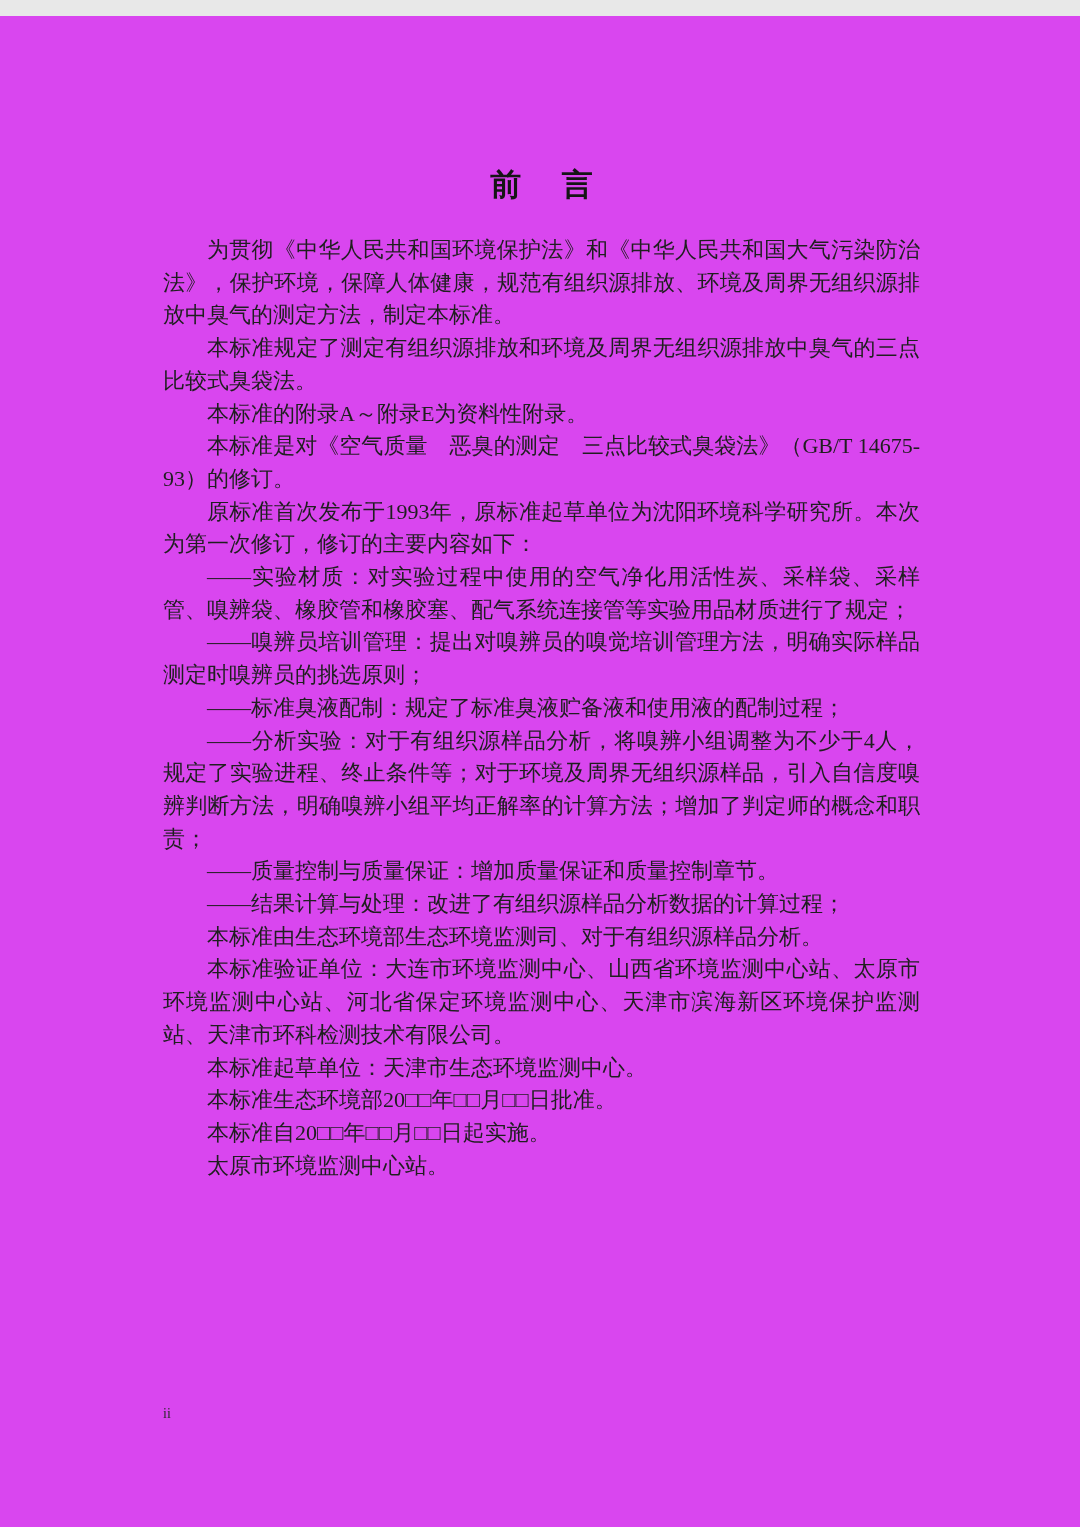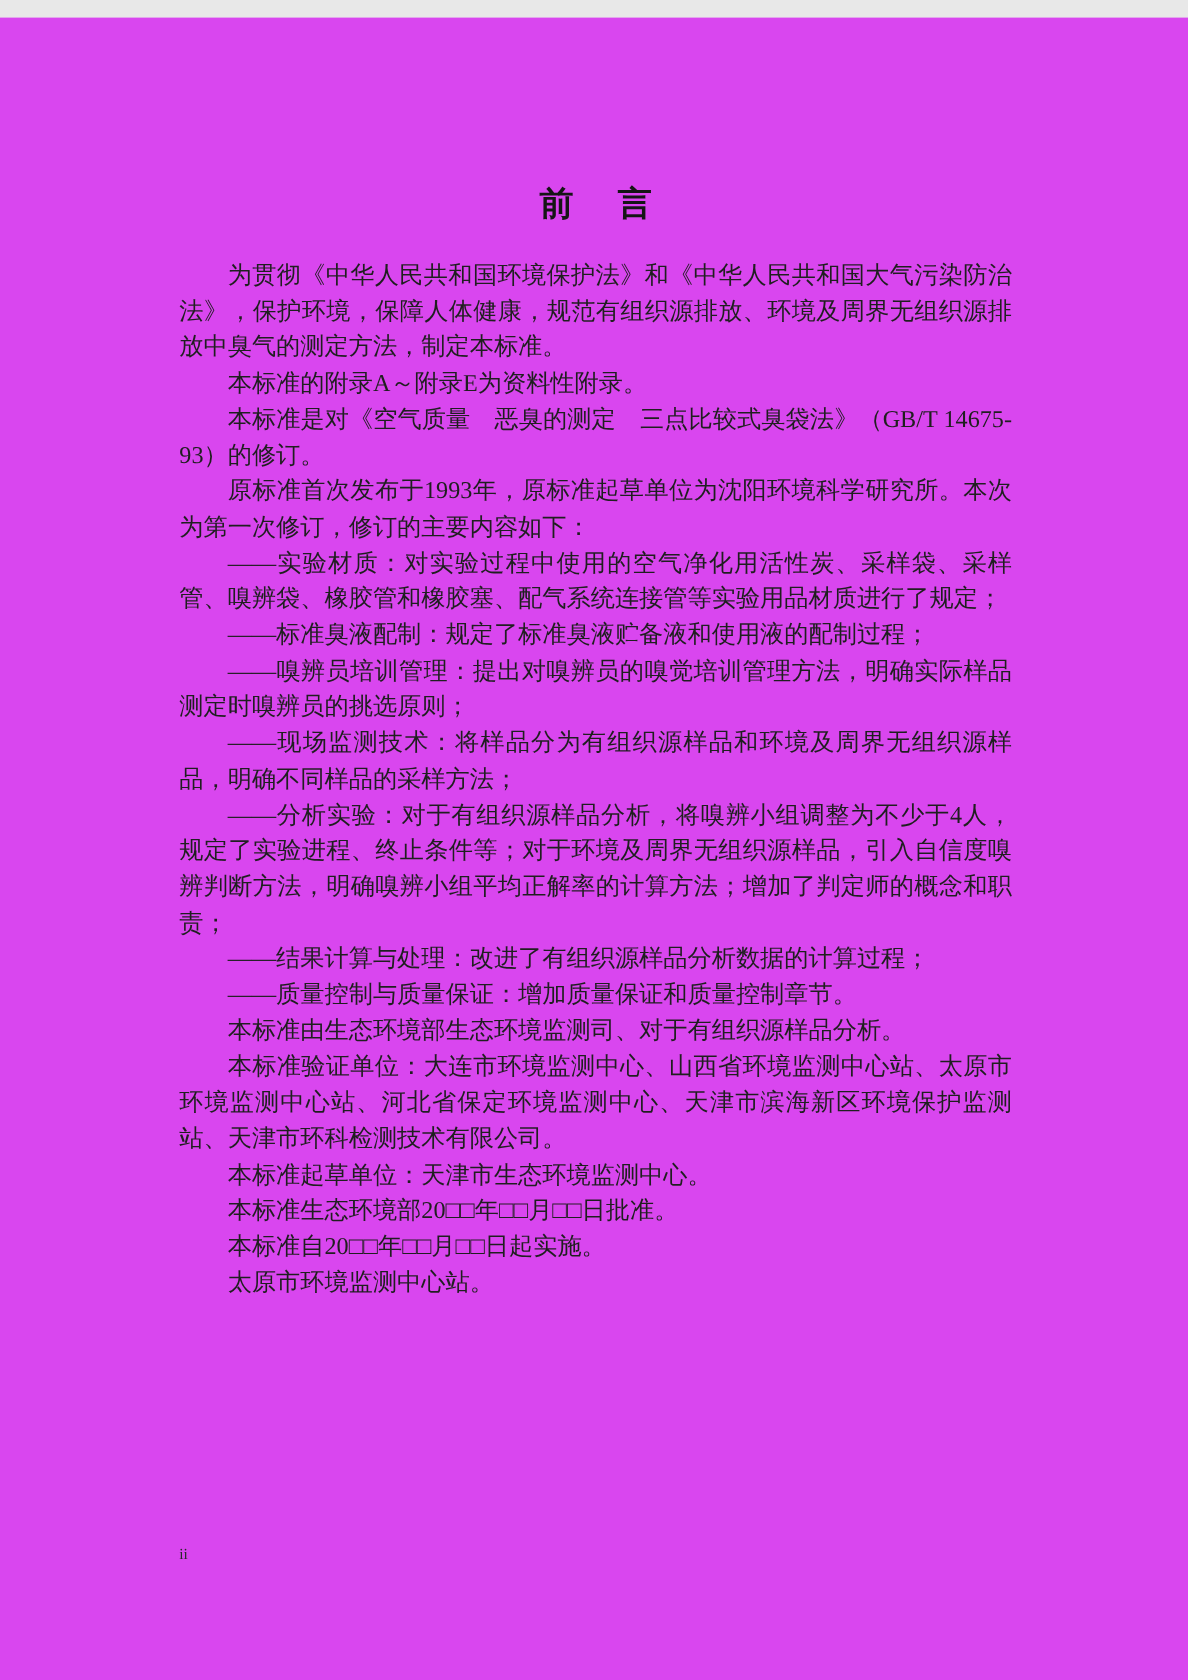--- a/index.html
+++ b/index.html
@@ -55,6 +55,7 @@
 
         <p class="para">为贯彻《中华人民共和国环境保护法》和《中华人民共和国大气污染防治法》，保护环境，保障人体健康，规范有组织源排放、环境及周界无组织源排放中臭气的测定方法，制定本标准。</p>
 
+        <p class="para">本标准规定了测定有组织源排放和环境及周界无组织源排放中臭气的三点比较式臭袋法。</p>
 
         <p class="para">本标准的附录A～附录E为资料性附录。</p>
 

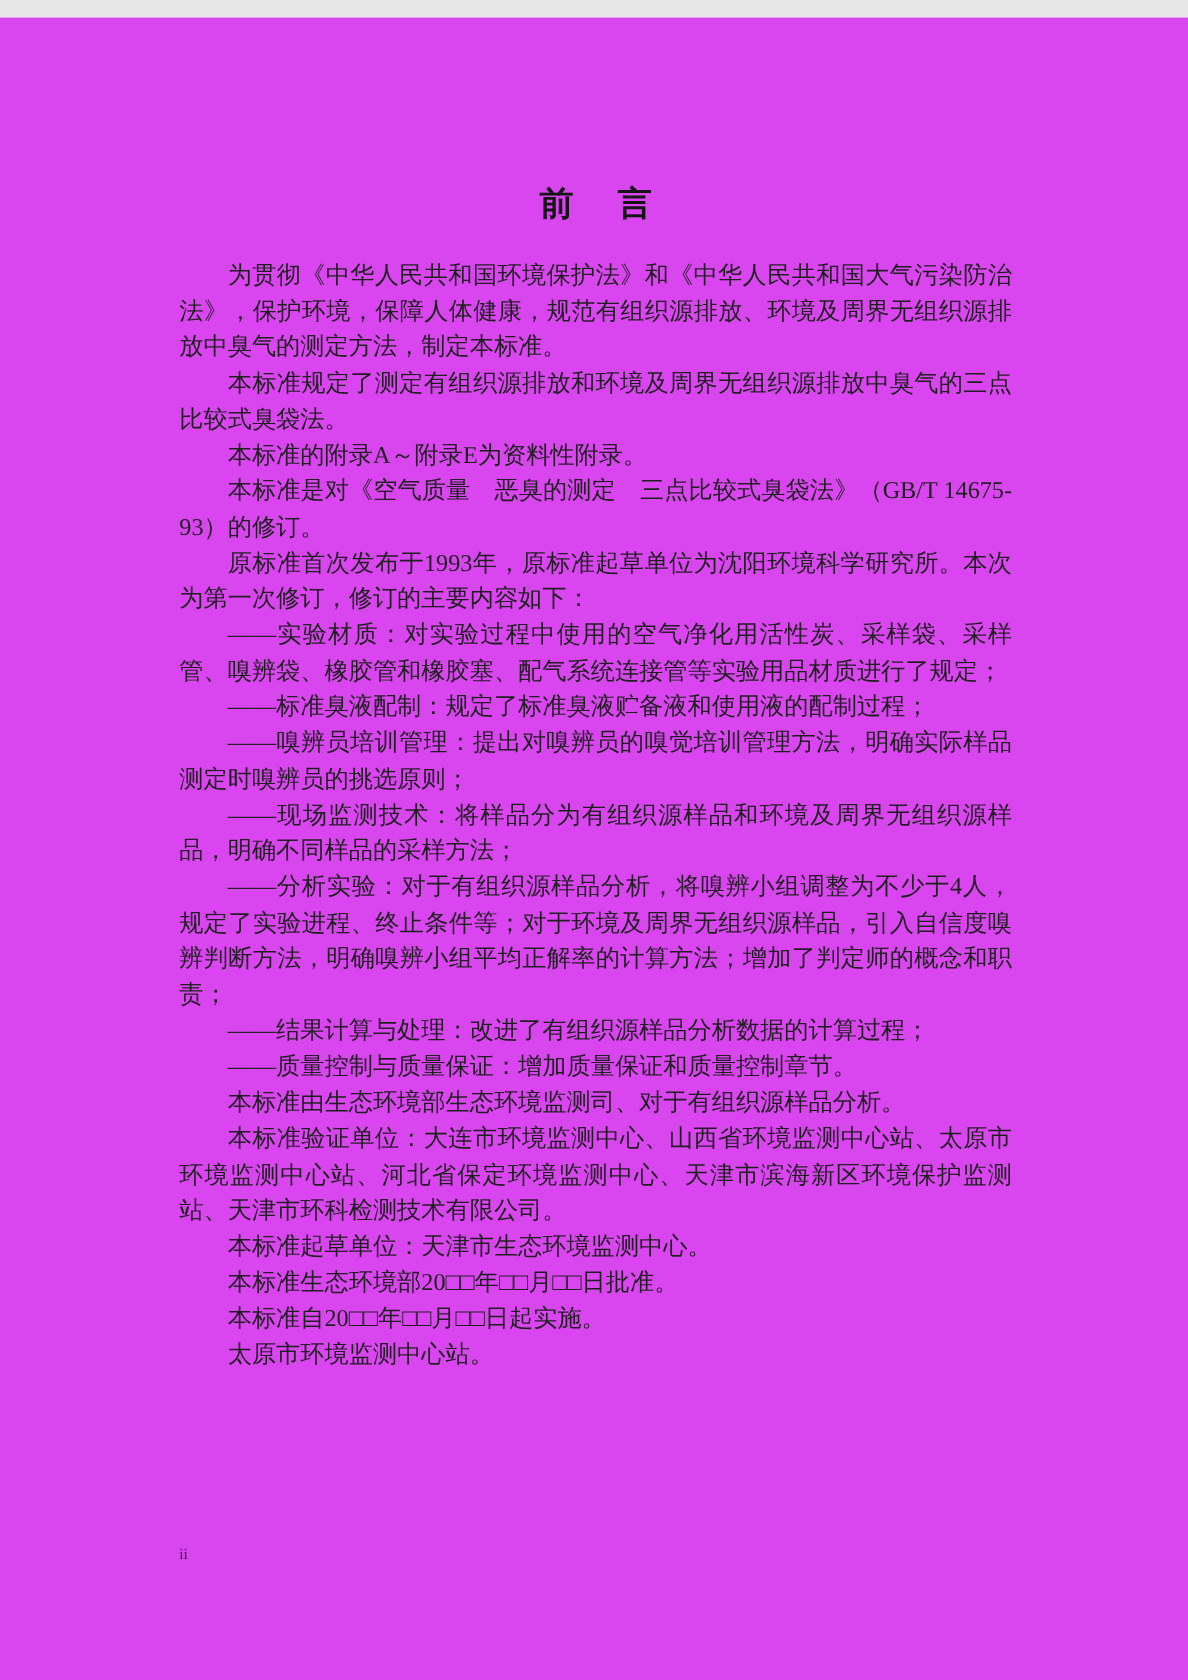--- a/index.html
+++ b/index.html
@@ -65,9 +65,9 @@
 
         <p class="para">——实验材质：对实验过程中使用的空气净化用活性炭、采样袋、采样管、嗅辨袋、橡胶管和橡胶塞、配气系统连接管等实验用品材质进行了规定；</p>
 
+        <p class="para">——嗅辨员培训管理：提出对嗅辨员的嗅觉培训管理方法，明确实际样品测定时嗅辨员的挑选原则；</p>
+
         <p class="para">——标准臭液配制：规定了标准臭液贮备液和使用液的配制过程；</p>
-
-        <p class="para">——嗅辨员培训管理：提出对嗅辨员的嗅觉培训管理方法，明确实际样品测定时嗅辨员的挑选原则；</p>
 
         <p class="para">——现场监测技术：将样品分为有组织源样品和环境及周界无组织源样品，明确不同样品的采样方法；</p>
 

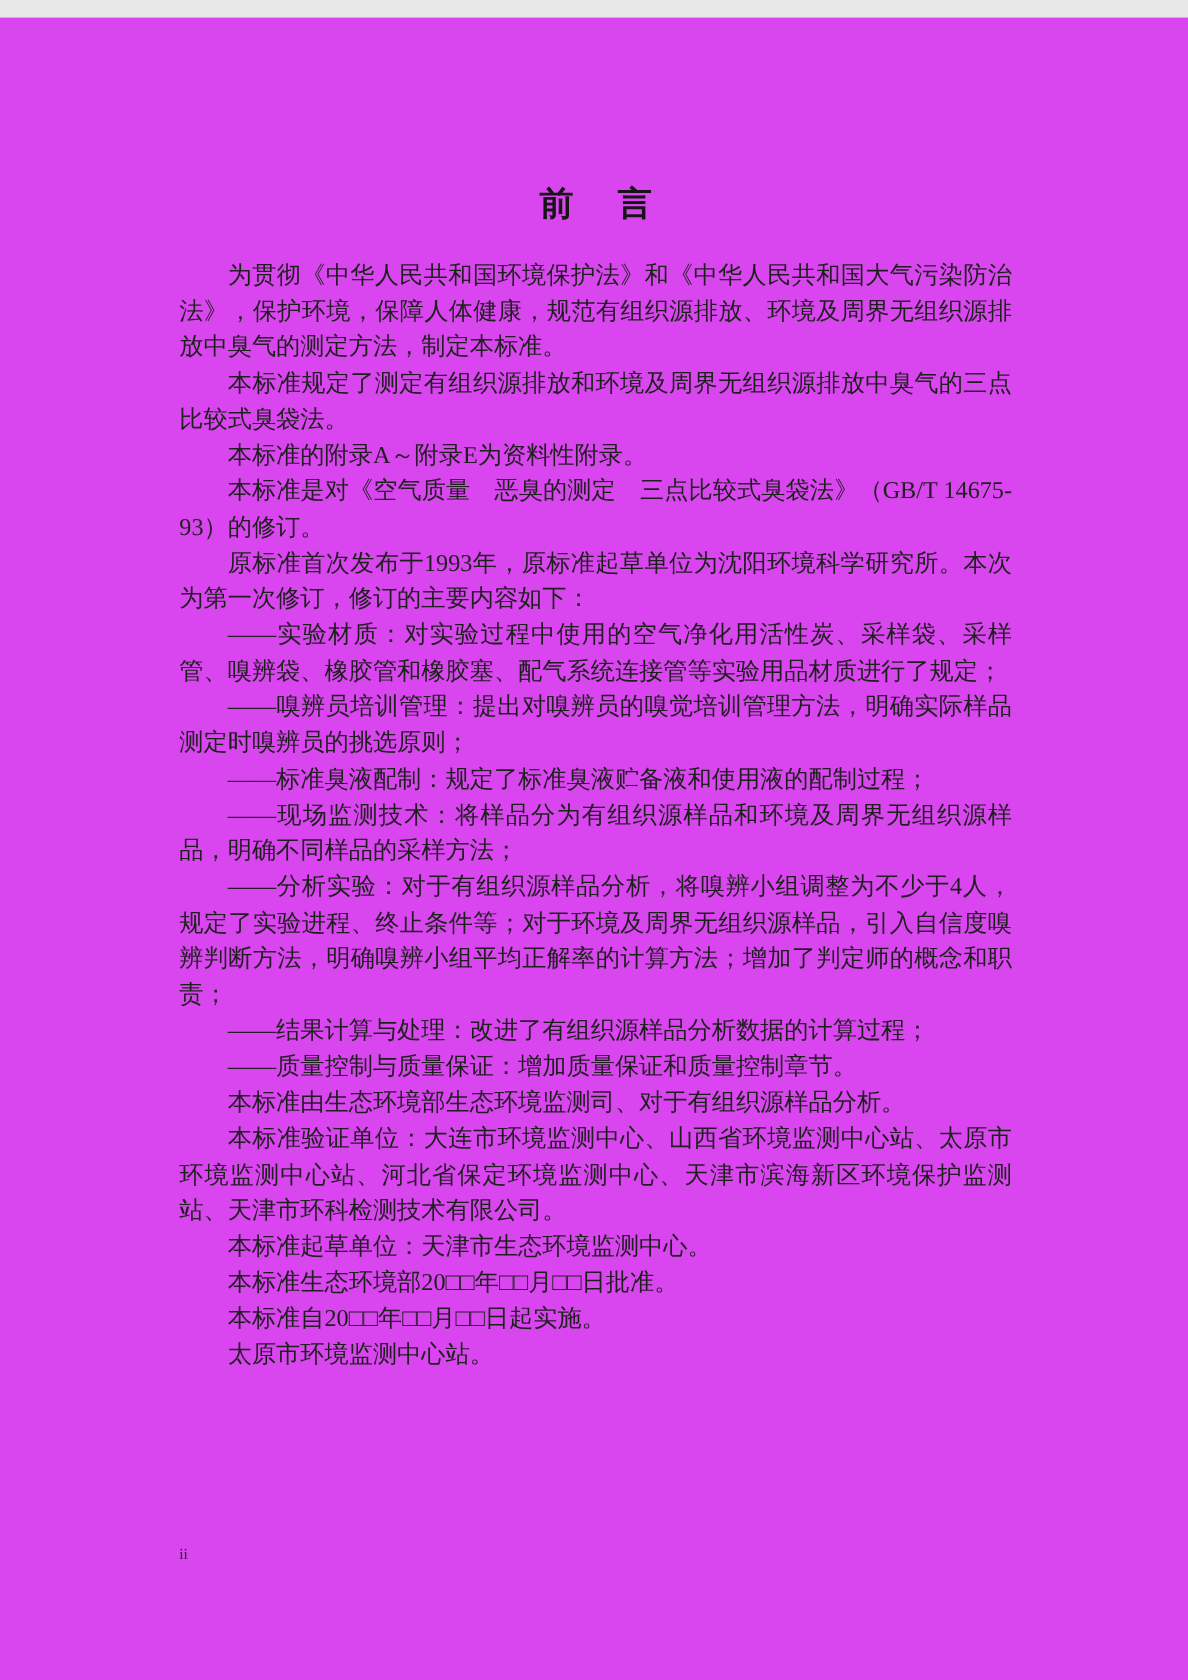--- a/index.html
+++ b/index.html
@@ -69,7 +69,6 @@
 
         <p class="para">——标准臭液配制：规定了标准臭液贮备液和使用液的配制过程；</p>
 
-        <p class="para">——现场监测技术：将样品分为有组织源样品和环境及周界无组织源样品，明确不同样品的采样方法；</p>
 
         <p class="para">——分析实验：对于有组织源样品分析，将嗅辨小组调整为不少于4人，规定了实验进程、终止条件等；对于环境及周界无组织源样品，引入自信度嗅辨判断方法，明确嗅辨小组平均正解率的计算方法；增加了判定师的概念和职责；</p>
 

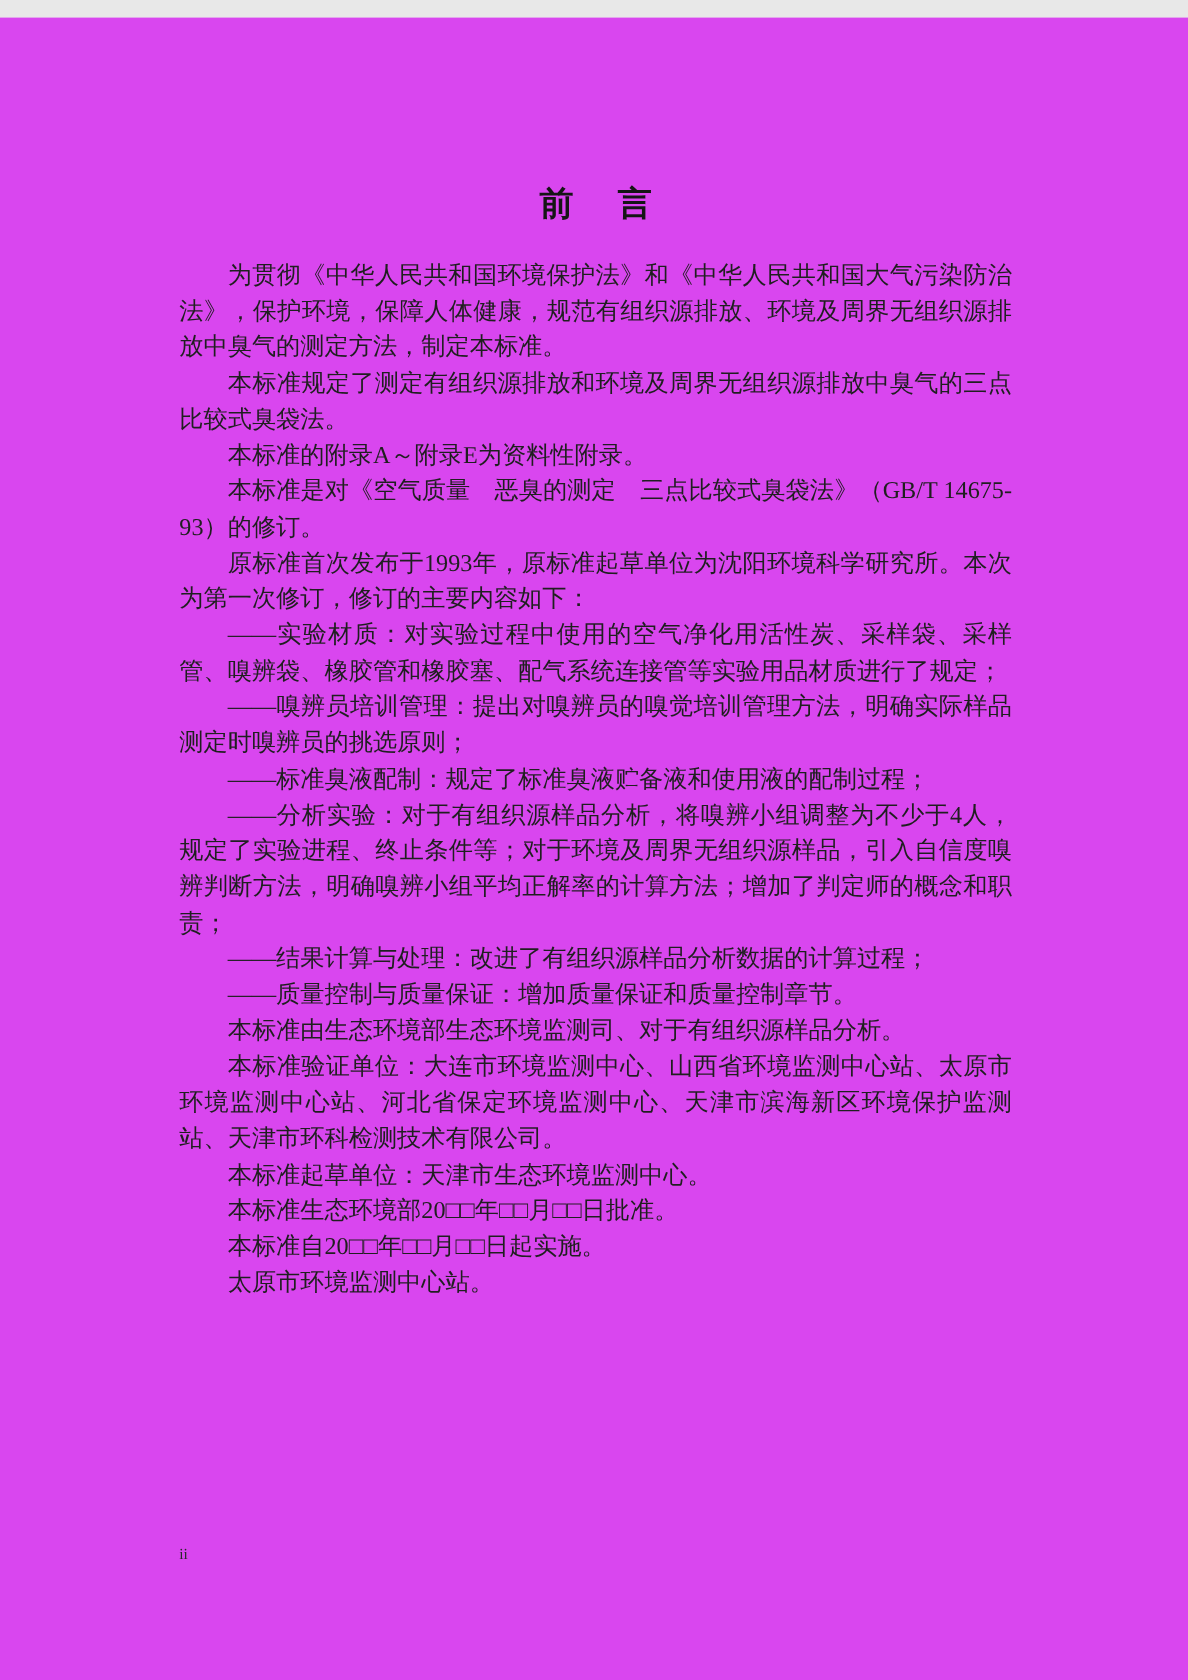--- a/index.html
+++ b/index.html
@@ -72,9 +72,9 @@
 
         <p class="para">——分析实验：对于有组织源样品分析，将嗅辨小组调整为不少于4人，规定了实验进程、终止条件等；对于环境及周界无组织源样品，引入自信度嗅辨判断方法，明确嗅辨小组平均正解率的计算方法；增加了判定师的概念和职责；</p>
 
+        <p class="para">——质量控制与质量保证：增加质量保证和质量控制章节。</p>
+
         <p class="para">——结果计算与处理：改进了有组织源样品分析数据的计算过程；</p>
-
-        <p class="para">——质量控制与质量保证：增加质量保证和质量控制章节。</p>
 
 
         <p class="para">本标准由生态环境部生态环境监测司、对于有组织源样品分析。</p>

